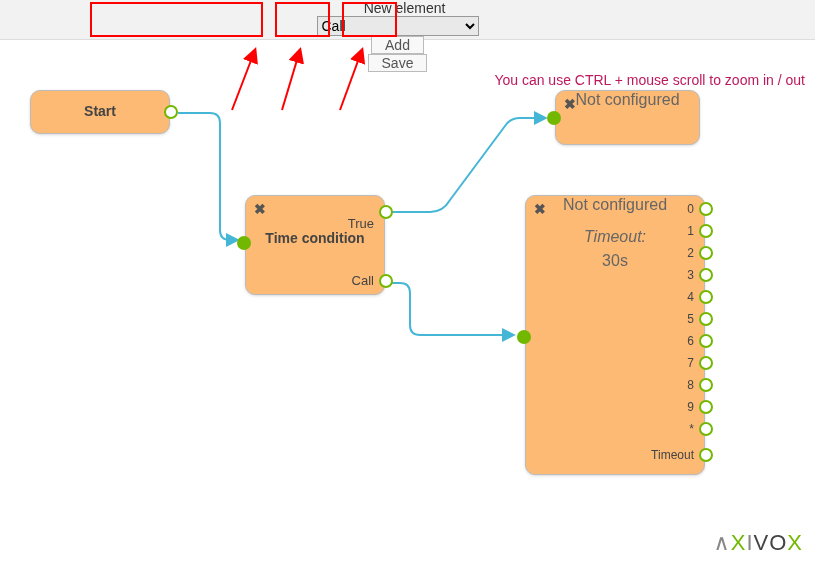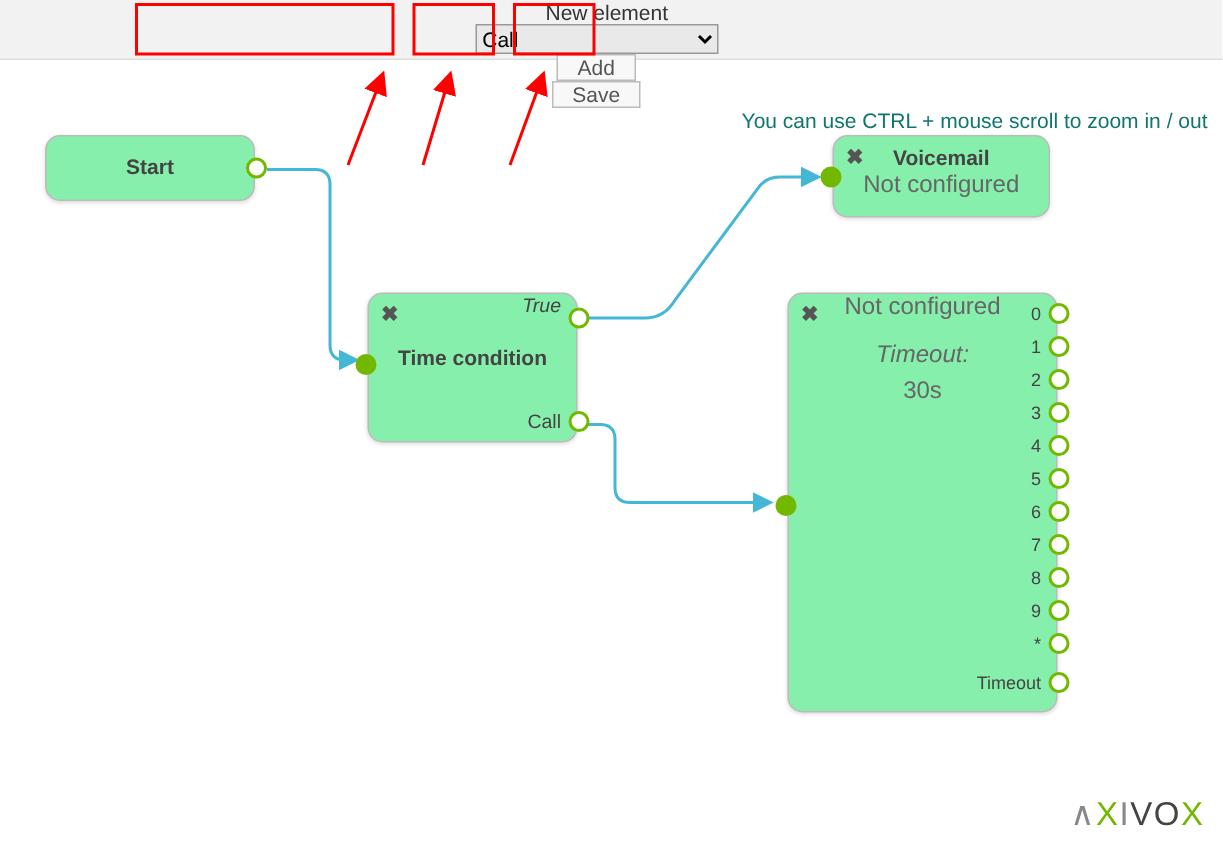--- a/index.html
+++ b/index.html
@@ -8,7 +8,7 @@
   .toolbar-label { margin-right: 6px; }
   .elem-select { width: 162px; height: 27px; font-size: 14px; background: #e9e9e9; border: 1px solid #999; margin-right: 20px; }
   .btn { height: 27px; padding: 0 13px; font-size: 14px; background: #f8f8f8; border: 1px solid #bbb; color: #555; cursor: pointer; margin-right: 20px; }
-  .hint { margin-left: auto; font-size: 14px; color: #0f766e; padding-right: 4px;}
+  .hint { margin-left: auto; font-size: 14px; color: #be185d; padding-right: 4px;}
   
   .hi { position: absolute; border: 2px solid #ff0000; pointer-events: none; }
   .canvas { position: relative; width: 100%; height: calc(100% - 40px); }

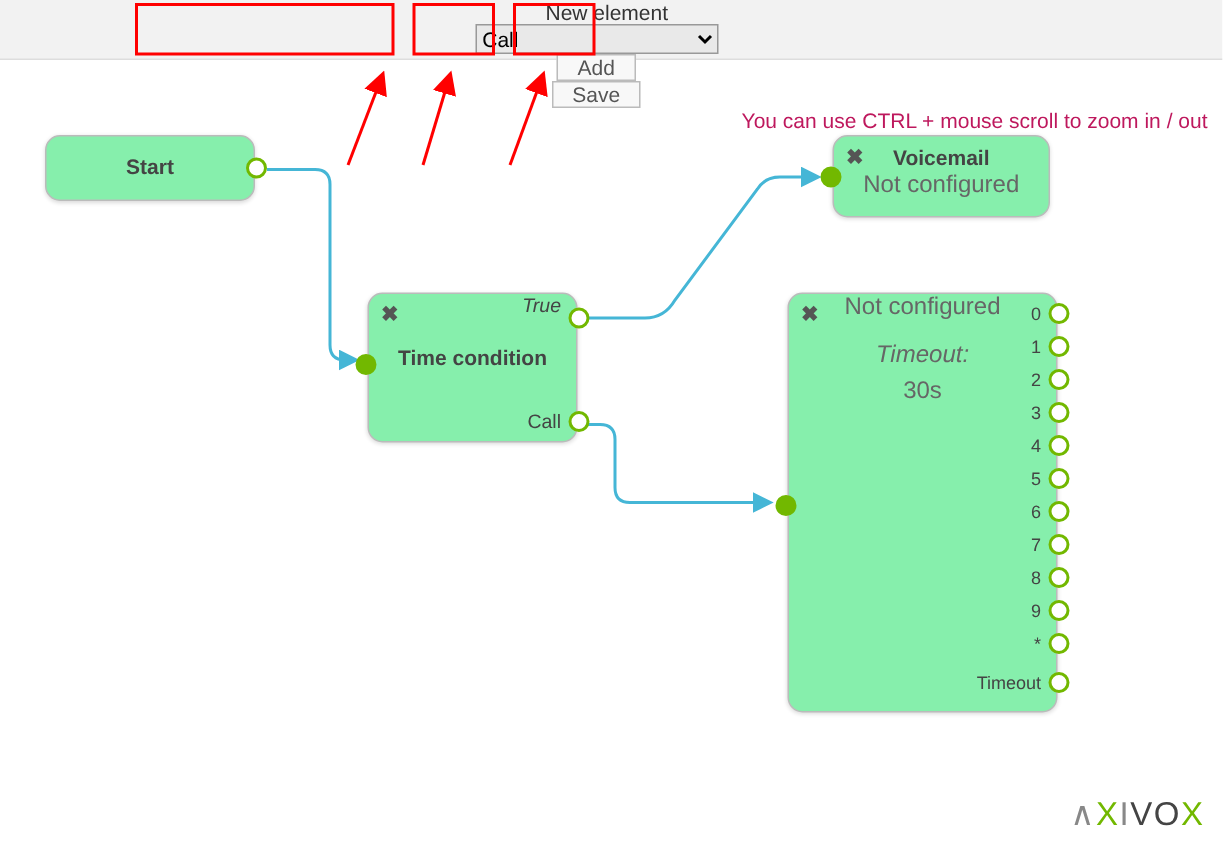--- a/index.html
+++ b/index.html
@@ -14,7 +14,7 @@
   .canvas { position: relative; width: 100%; height: calc(100% - 40px); }
   svg.wires { position: absolute; left: 0; top: 0; width: 100%; height: 100%; pointer-events: none; }
 
-  .node { position: absolute; background: #86efac; border: 1px solid #bbb; border-radius: 10px; box-shadow: 0 1px 3px rgba(0,0,0,0.15); font-size: 14px; color: #444; }
+  .node { position: absolute; background: #fdba74; border: 1px solid #bbb; border-radius: 10px; box-shadow: 0 1px 3px rgba(0,0,0,0.15); font-size: 14px; color: #444; }
   .node .title { font-weight: bold; text-align: center; padding: 6px 8px 2px; }
   .node .sub { text-align: center; font-size: 16px; color: #666; padding-bottom: 6px; }
   .close { position: absolute; top: 6px; left: 8px; font-weight: bold; color: #555; cursor: pointer; font-size: 14px; line-height: 1; }

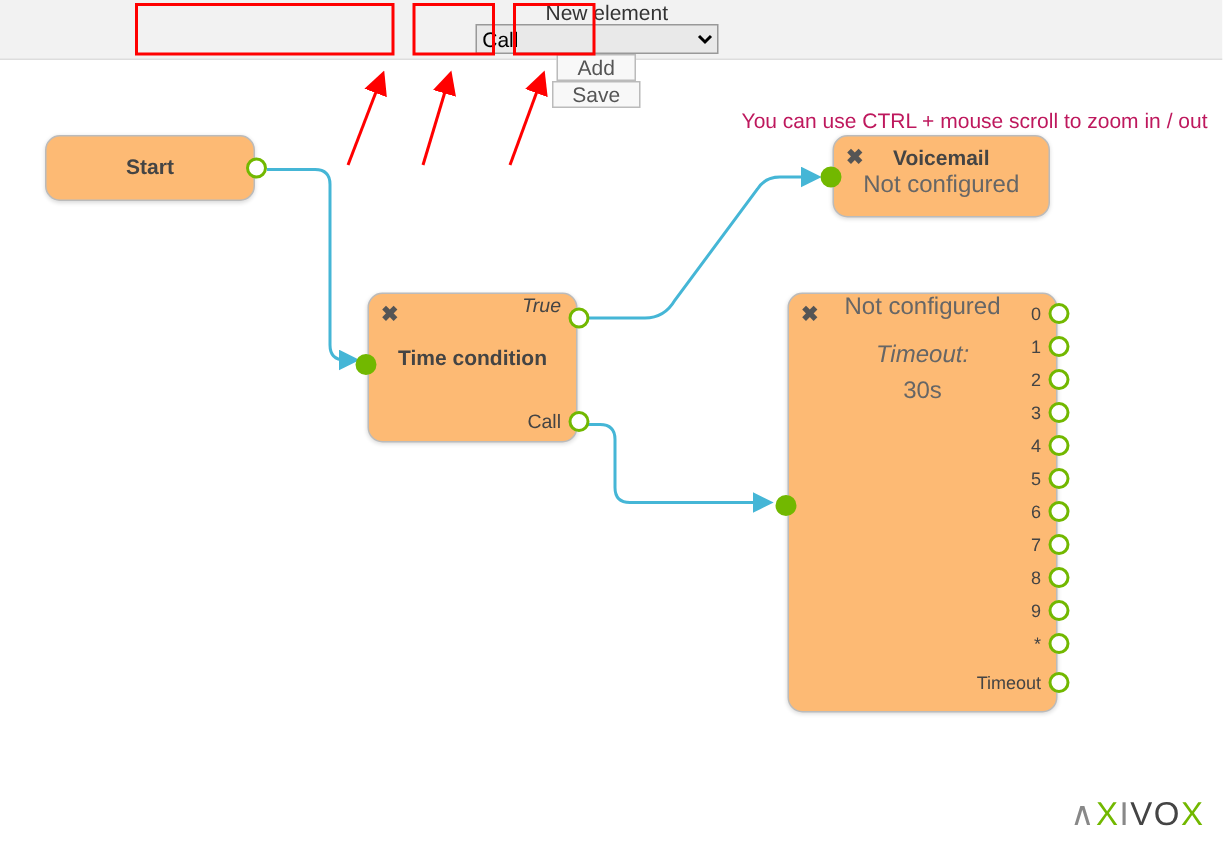--- a/index.html
+++ b/index.html
@@ -85,7 +85,6 @@
 
   <div class="node" style="left:555px; top:50px; width:145px; height:55px;">
     <span class="close">✖</span>
-    <div class="title">Voicemail</div>
     <div class="sub">Not configured</div>
     <div class="port filled" style="left:-9px; top:20px;"></div>
   </div>

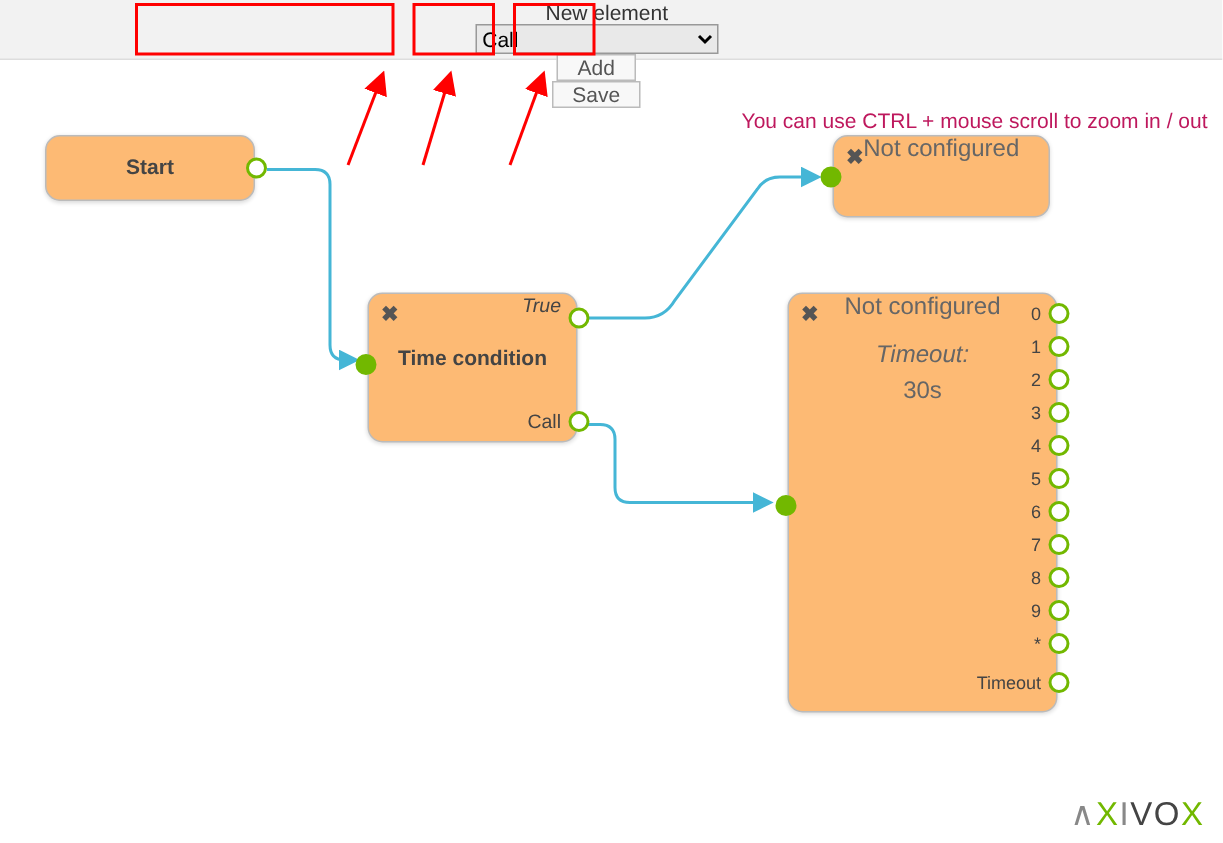--- a/index.html
+++ b/index.html
@@ -76,7 +76,7 @@
   <div class="node" style="left:245px; top:155px; width:140px; height:100px;">
     <span class="close">✖</span>
     <div class="title" style="padding-top:34px;">Time condition</div>
-    <span class="port-label-right" style="top:0;font-style:italic;">True</span>
+    <span class="port-label-right" style="top:20px;">True</span>
     <div class="port" style="right:-9px; top:9px;"></div>
     <span class="port-label-right" style="bottom:6px;">Call</span>
     <div class="port" style="right:-9px; bottom:6px;"></div>

